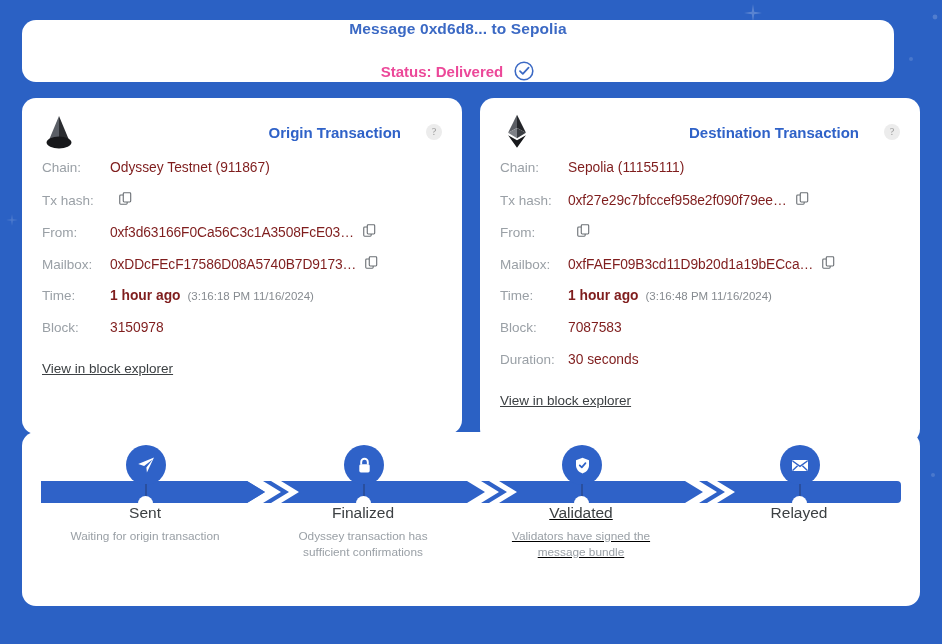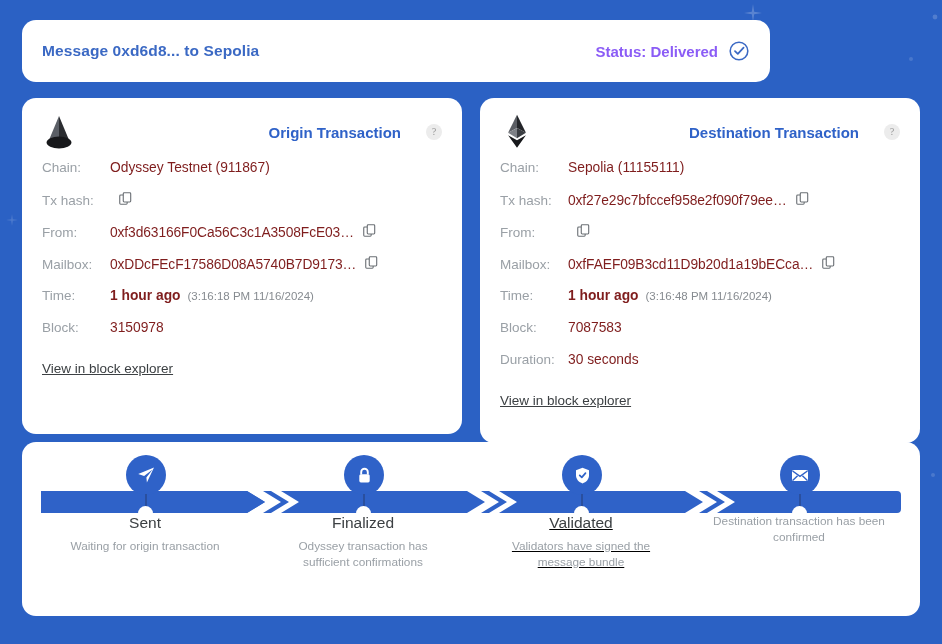--- a/index.html
+++ b/index.html
@@ -25,9 +25,10 @@
 
   
   #header-card {
-    left: 22px; top: 20px; width: 748px; height: 62px;
+    left: 22px; top: 20px; width: 872px; height: 62px;
     display: flex; align-items: center; justify-content: space-between;
     padding: 0 20px 0 20px;
+    flex-direction: column;
   }
   #header-title {
     font-size: 15.5px; font-weight: bold; color: #3b69c4;

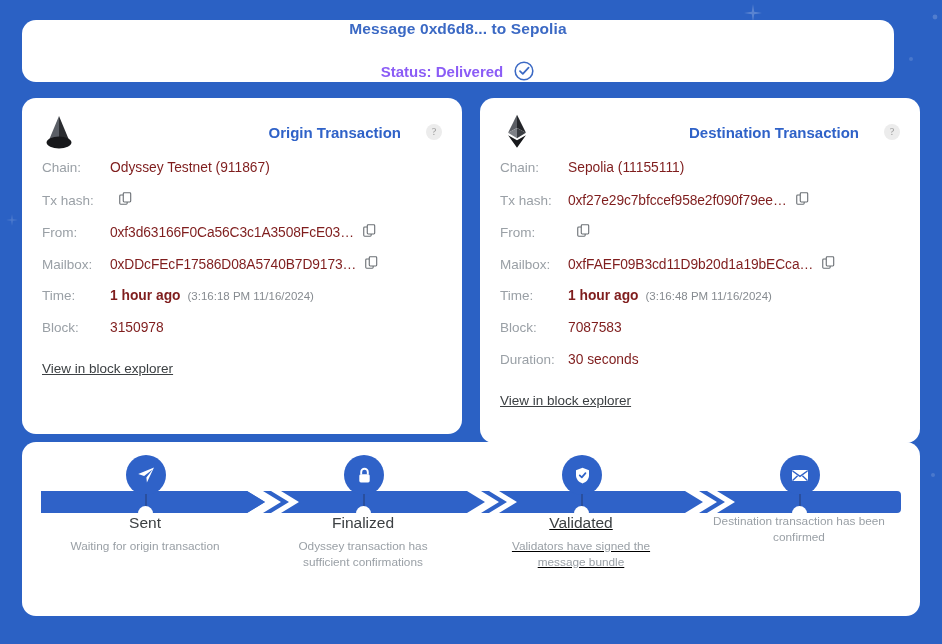--- a/index.html
+++ b/index.html
@@ -36,7 +36,7 @@
   }
   #header-status-wrap { display: flex; align-items: center; gap: 10px; }
   #header-status-text {
-    font-size: 15px; font-weight: bold; color: #8b5cf6;
+    font-size: 15px; font-weight: bold; color: #ec4899;
   }
   .check-circle { width: 22px; height: 22px; display:block; }
 

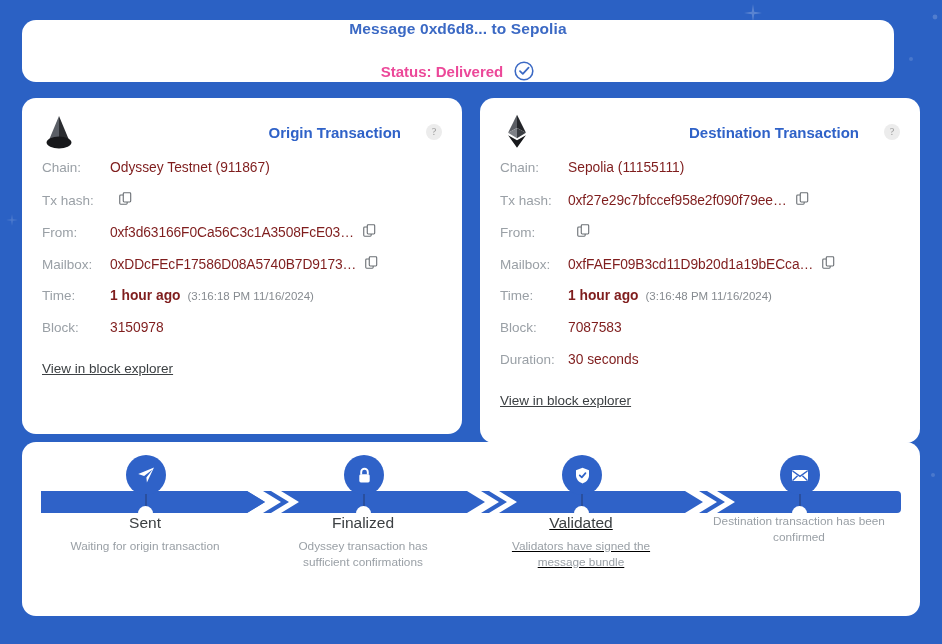--- a/index.html
+++ b/index.html
@@ -88,7 +88,7 @@
 
   
   #progress-card {
-    left: 22px; top: 442px; width: 898px; height: 174px;
+    left: 22px; top: 432px; width: 898px; height: 174px;
   }
   #bar-area { position: relative; height: 72px; }
   #bar-svg { position: absolute; left: 0; top: 0; }

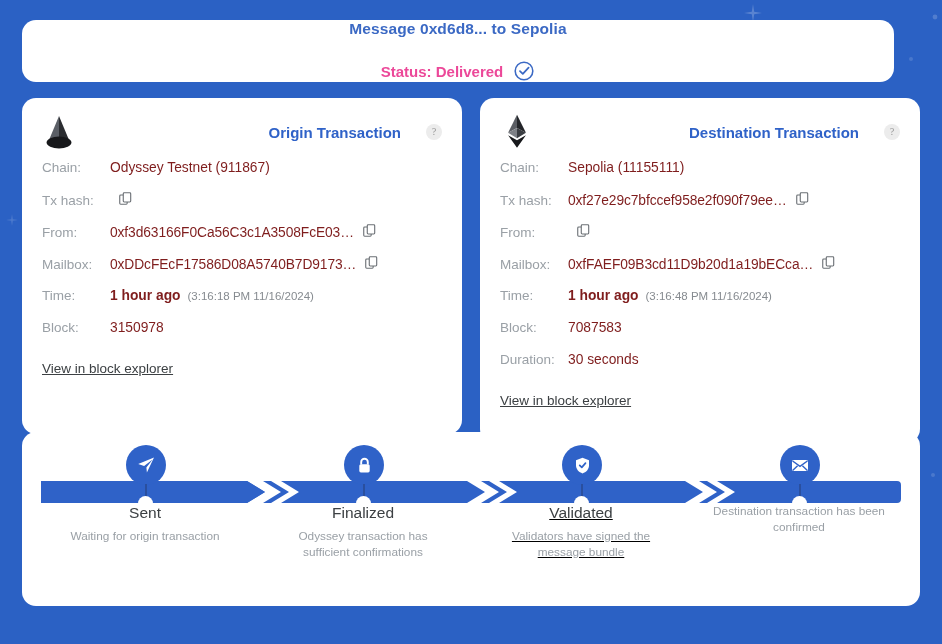--- a/index.html
+++ b/index.html
@@ -371,6 +371,7 @@
         <div class="step-desc" style="padding:0 12px;">Validators have signed the message bundle</div>
       </div>
       <div class="step-label" style="left:677px;">
+        <div class="step-title">Relayed</div>
         <div class="step-desc" style="padding:0 14px;">Destination transaction has been confirmed</div>
       </div>
     </div>

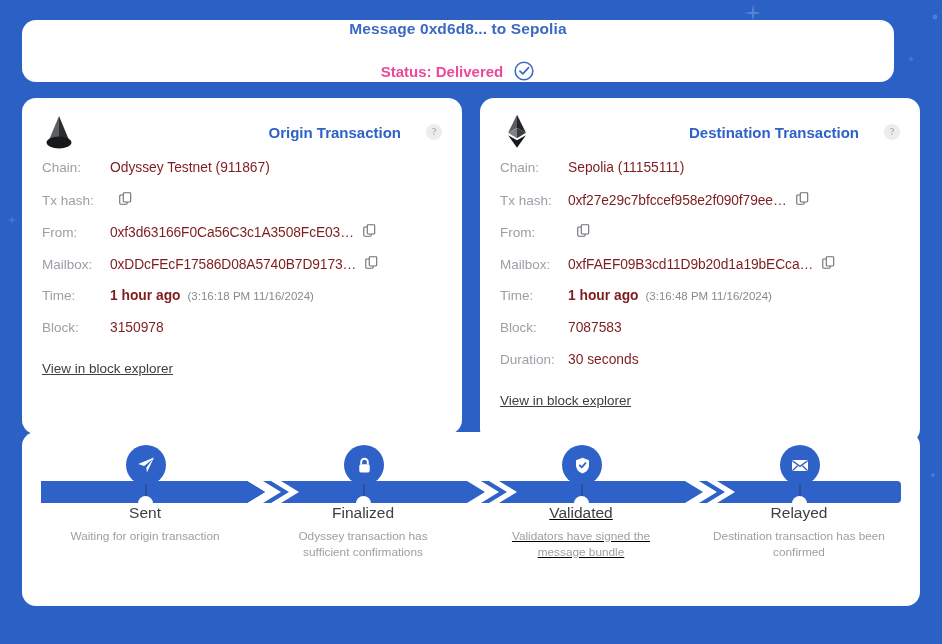--- a/index.html
+++ b/index.html
@@ -372,7 +372,6 @@
       </div>
       <div class="step-label" style="left:677px;">
         <div class="step-title">Relayed</div>
-        <div class="step-desc" style="padding:0 14px;">Destination transaction has been confirmed</div>
       </div>
     </div>
   </div>

